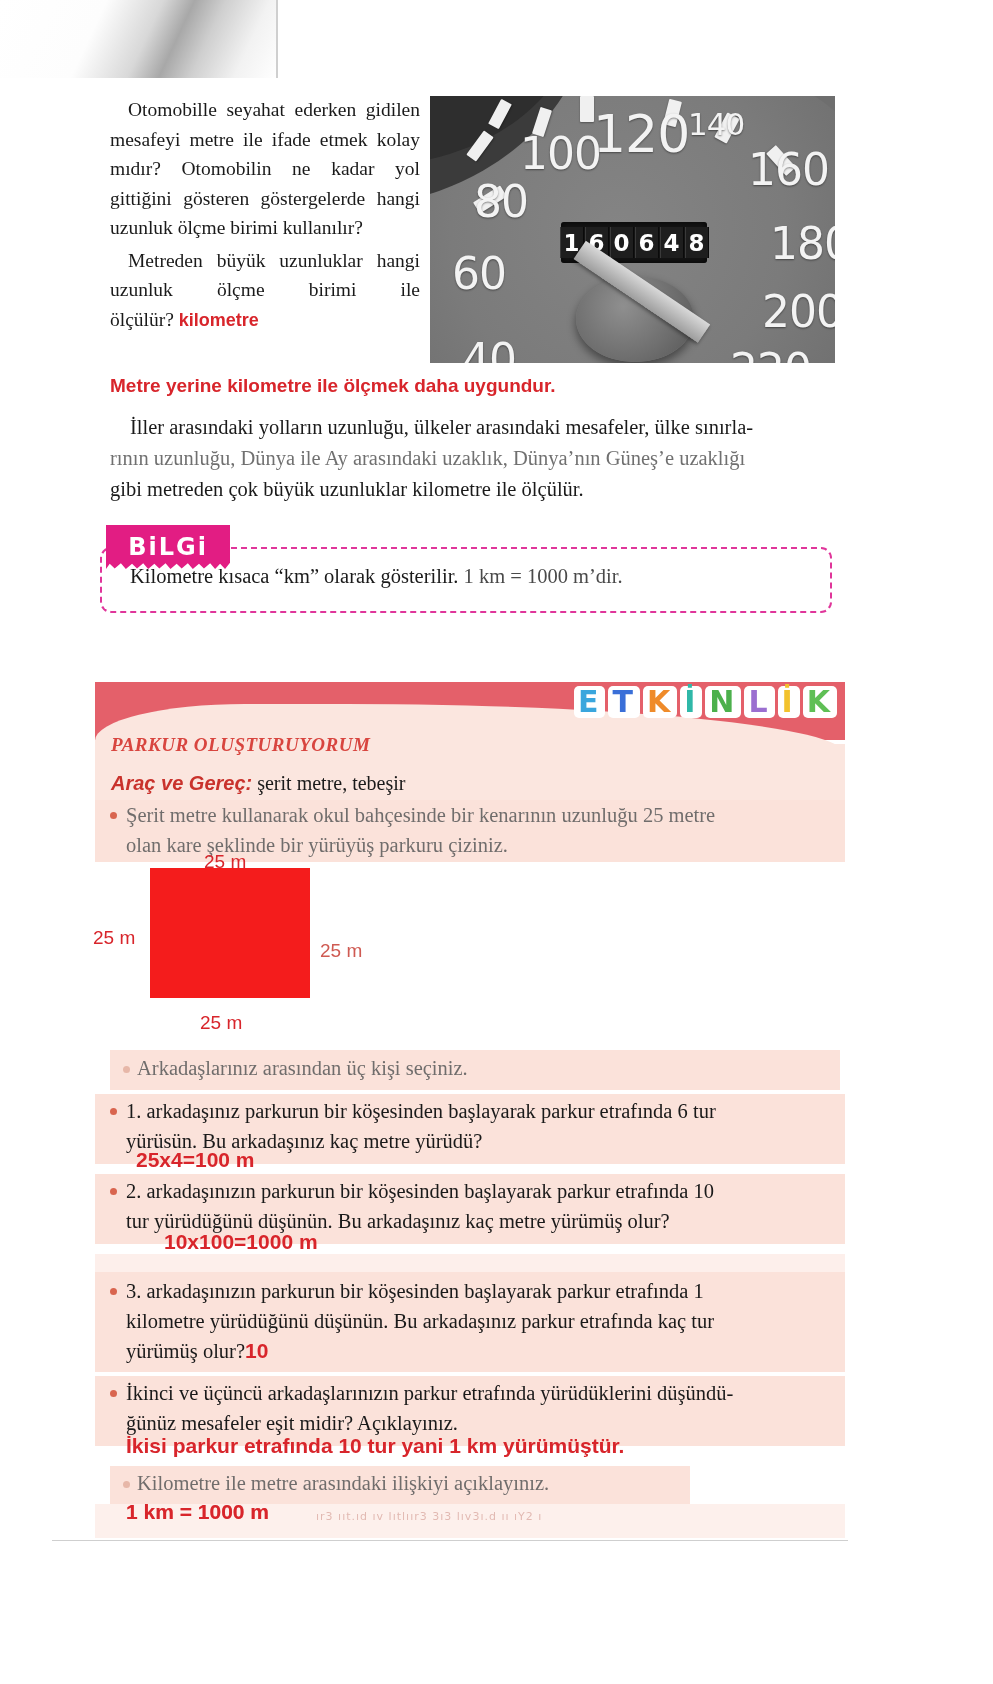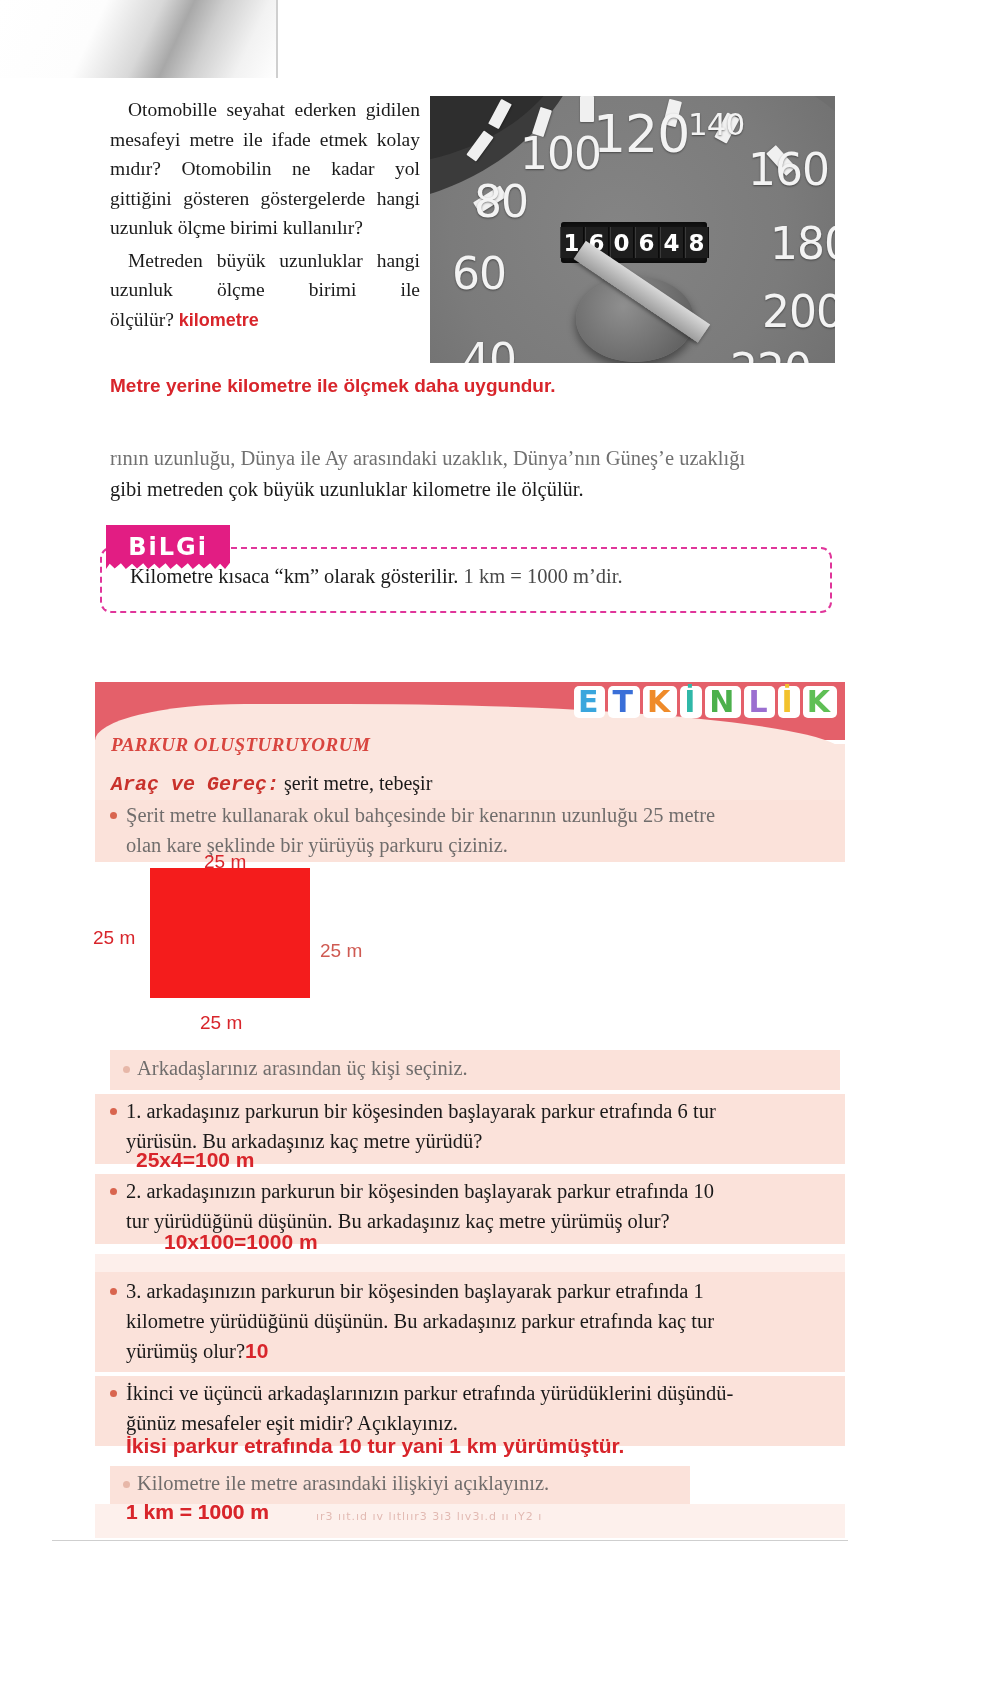--- a/index.html
+++ b/index.html
@@ -246,7 +246,7 @@
   </div>
 
   <div class="body-par">
-    <p><br>
+    <p><span>İller arasındaki yolların uzunluğu, ülkeler arasındaki mesafeler, ülke sınırla-</span><br>
       <span class="faded">rının uzunluğu, Dünya ile Ay arasındaki uzaklık, Dünya’nın Güneş’e uzaklığı</span><br>
       <span>gibi metreden çok büyük uzunluklar kilometre ile ölçülür.</span></p>
   </div>

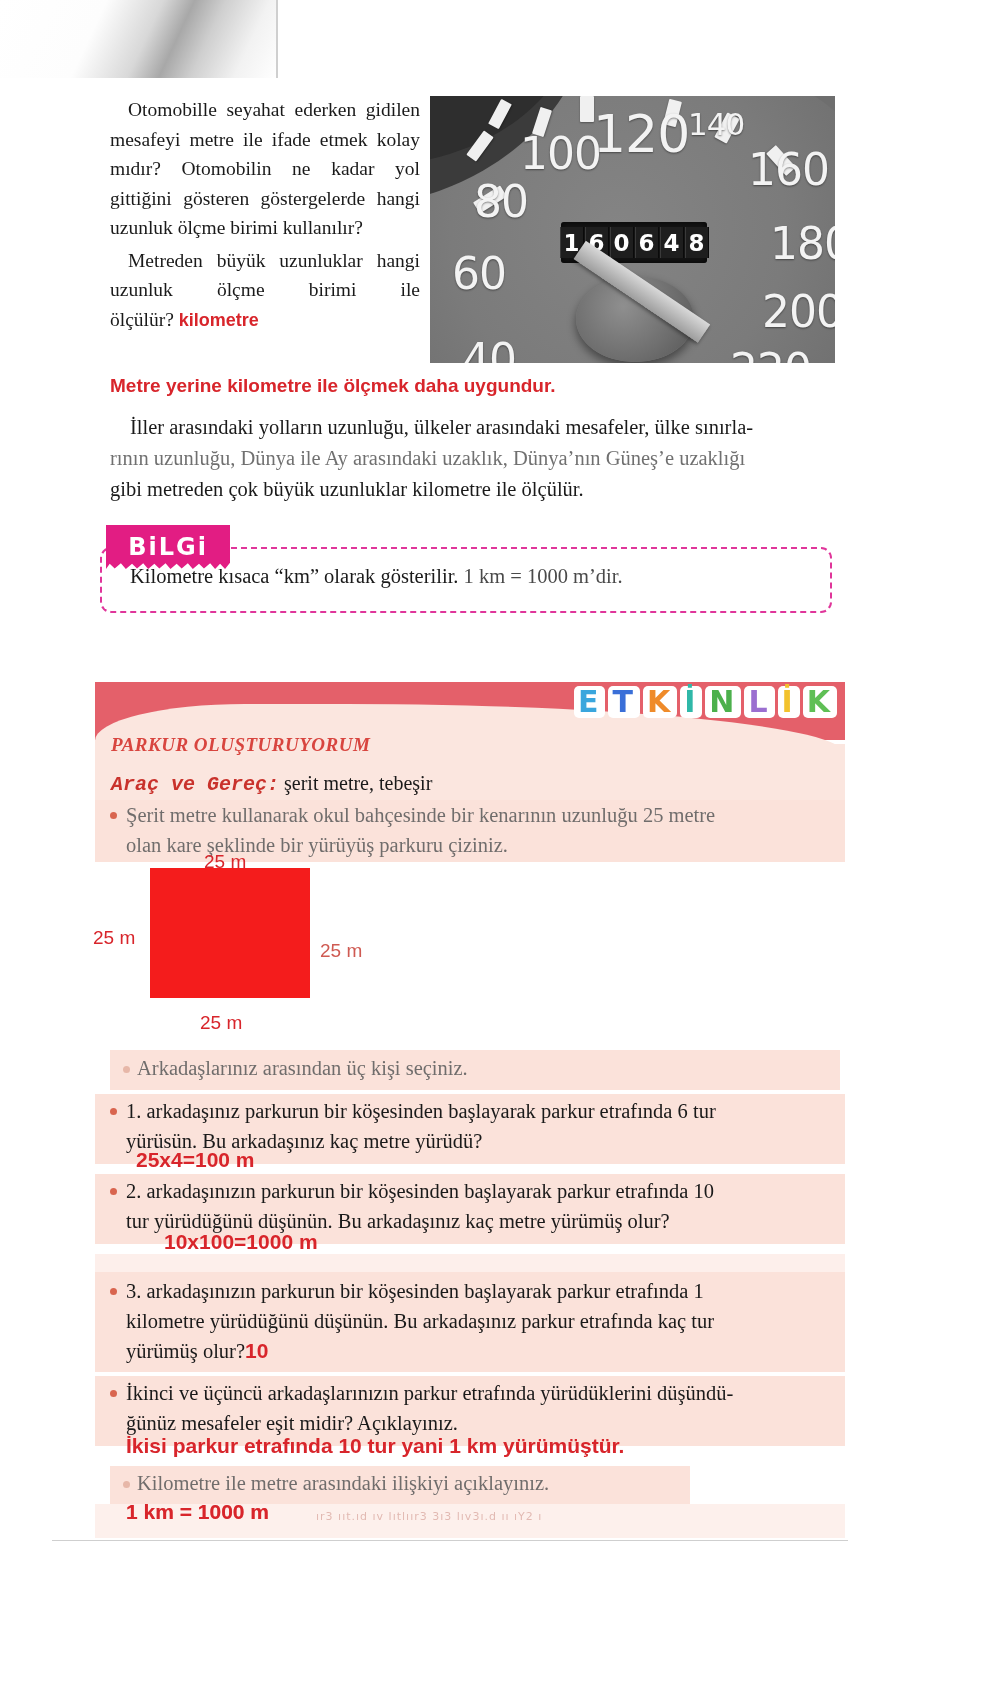--- a/index.html
+++ b/index.html
@@ -158,7 +158,7 @@
   .etk-mat{
     position:absolute;left:16px;top:90px;font-size:20px;
   }
-  .etk-mat b{color:#c9322c;font-style:italic;font-family:Liberation Mono, monospace;}
+  .etk-mat b{color:#c9322c;font-style:italic;font-family:Liberation Sans, sans-serif;}
 
   
   .pinkrow{

